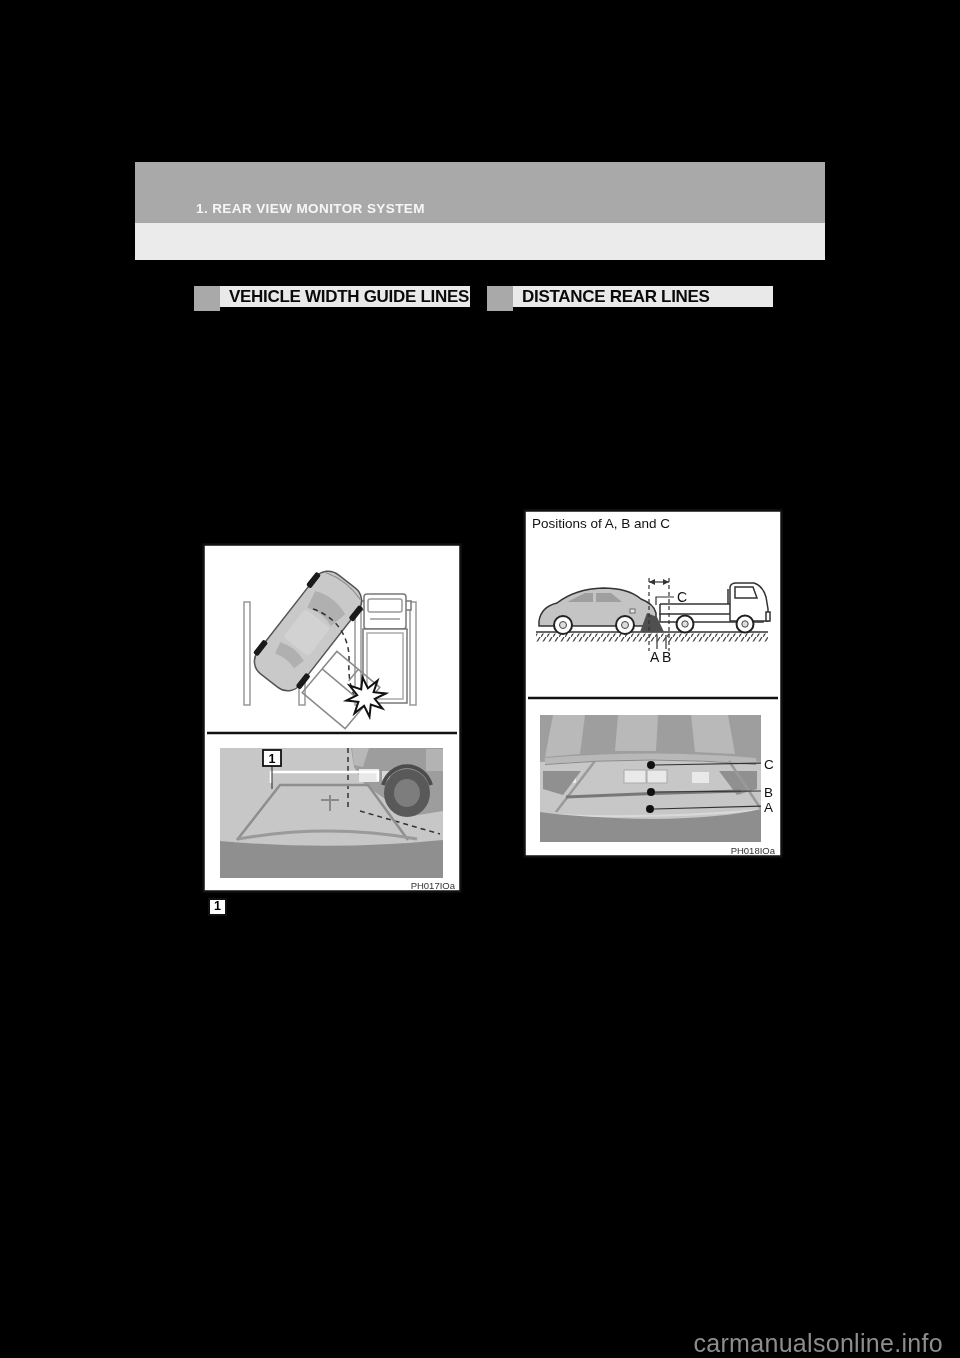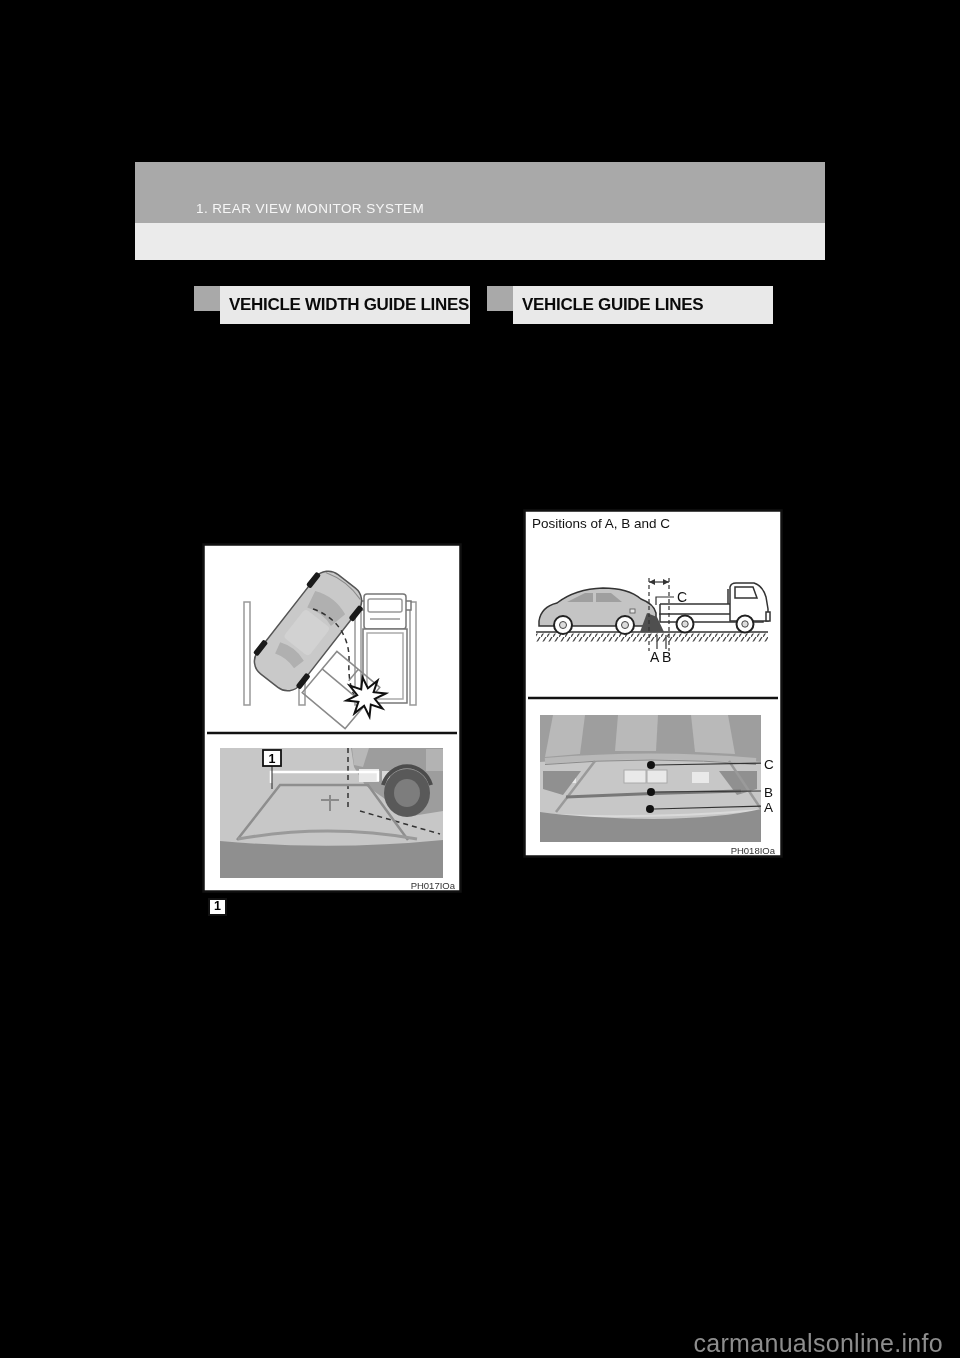--- a/index.html
+++ b/index.html
@@ -8,7 +8,7 @@
     background:#000;font-family:"Liberation Sans", sans-serif;
   }
   .abs{position:absolute;}
-  #header-bar{left:135px;top:162px;width:690px;height:61px;background:#a9a9a9;}
+  #header-bar{left:135px;top:162px;width:690px;height:61px;background:#a9a9a9;font-weight:bold;}
   #header-title{position:absolute;left:61px;top:39px;font-size:13.5px;color:#f6f6f6;letter-spacing:.4px;}
   #light-band{left:135px;top:223px;width:690px;height:37px;background:#ebebeb;}
   .sec{top:286px;height:25px;display:flex;}

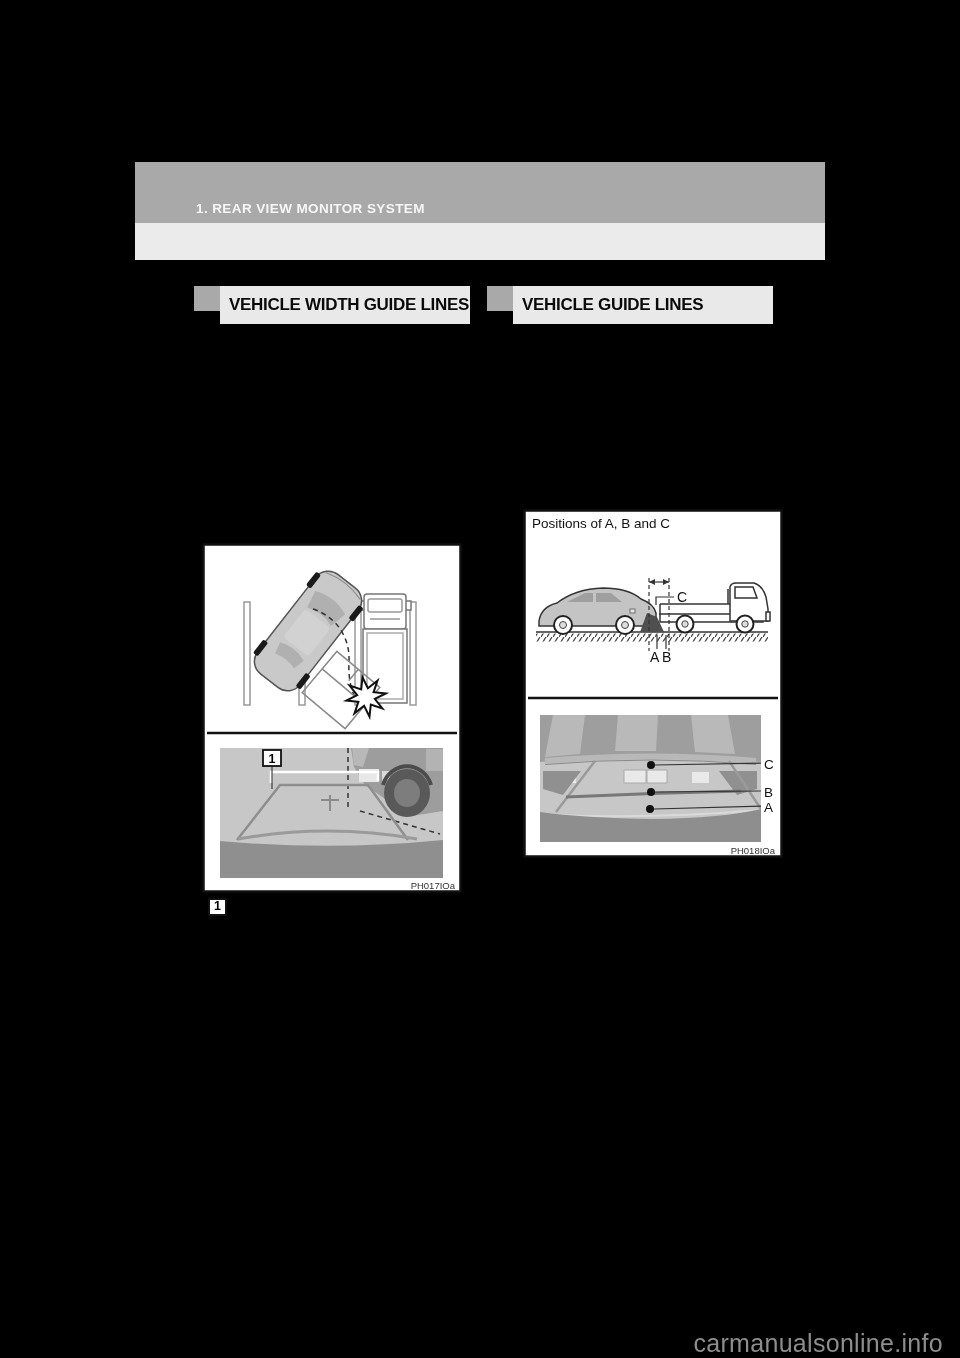--- a/index.html
+++ b/index.html
@@ -13,7 +13,7 @@
   #light-band{left:135px;top:223px;width:690px;height:37px;background:#ebebeb;}
   .sec{top:286px;height:25px;display:flex;}
   .sec-square{width:26px;height:25px;background:#a9a9a9;flex:0 0 auto;}
-  .sec-bar{height:38px;background:#e9e9e9;display:flex;align-items:center;
+  .sec-bar{height:21px;background:#e9e9e9;display:flex;align-items:center;
     padding-left:9px;box-sizing:border-box;font-weight:bold;font-size:17px;
     color:#0a0a0a;letter-spacing:-.3px;white-space:nowrap;}
   #sec-left{left:194px;}

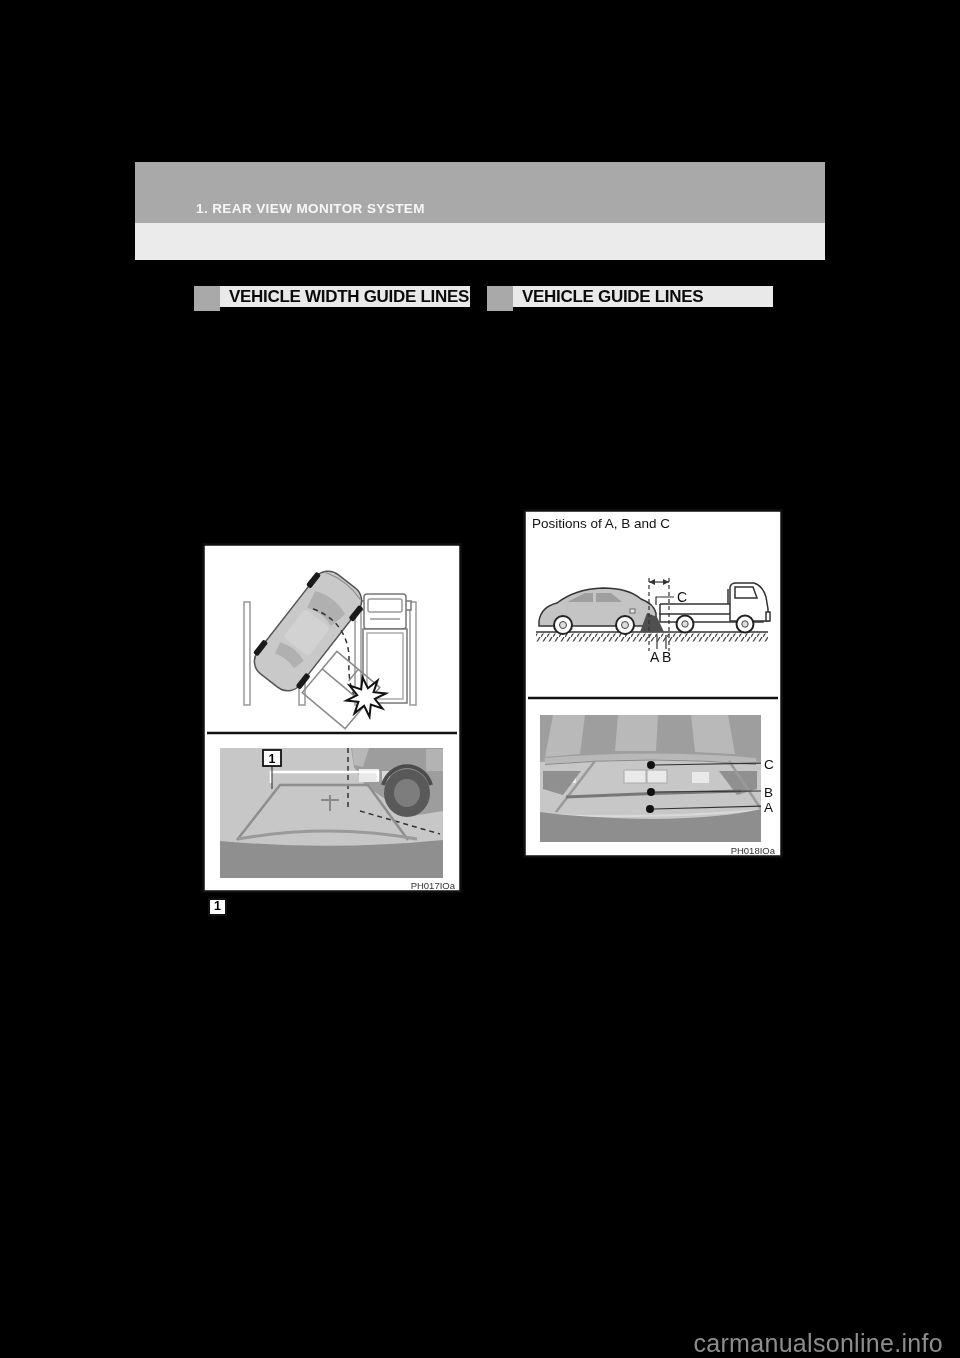--- a/index.html
+++ b/index.html
@@ -41,7 +41,7 @@
 </div>
 <div class="abs sec" id="sec-right">
   <div class="sec-square"></div>
-  <div class="sec-bar">VEHICLE GUIDE LINES</div>
+  <div class="sec-bar">DISTANCE REAR LINES</div>
 </div>
 
 <div class="abs" id="fig-left">

